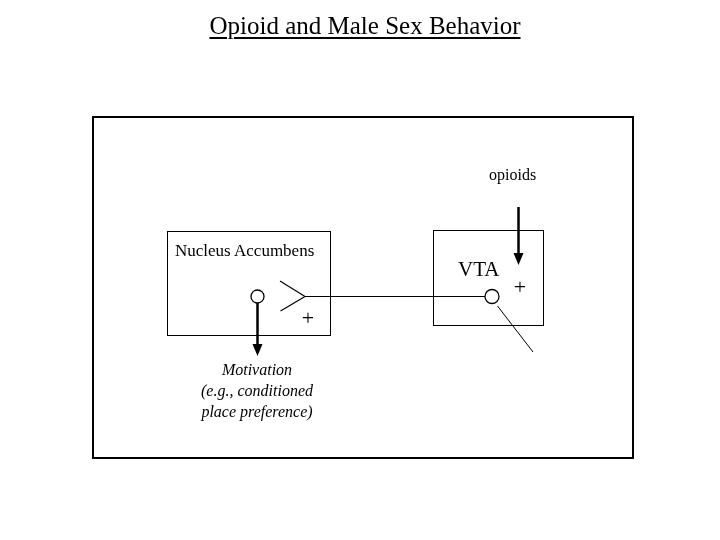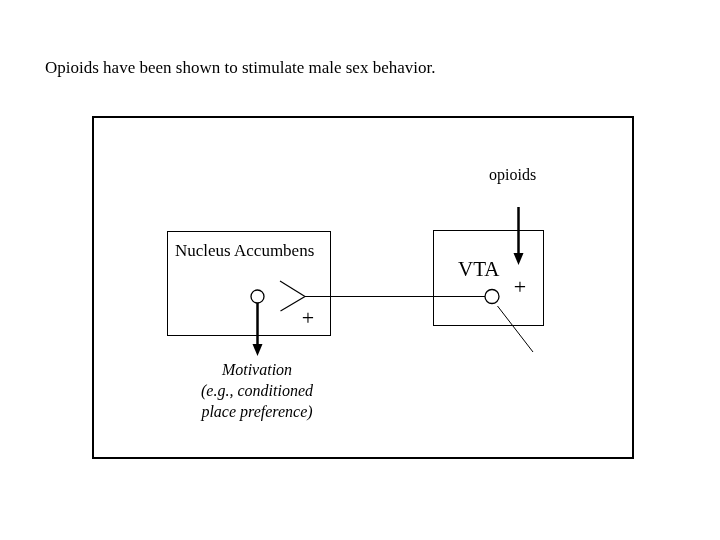--- a/index.html
+++ b/index.html
@@ -116,6 +116,7 @@
 
 <div class="slide">
 
+  <div class="title">Opioid and Male Sex Behavior</div>
 
   <div class="subtitle">Opioids have been shown to stimulate male sex behavior.</div>
 

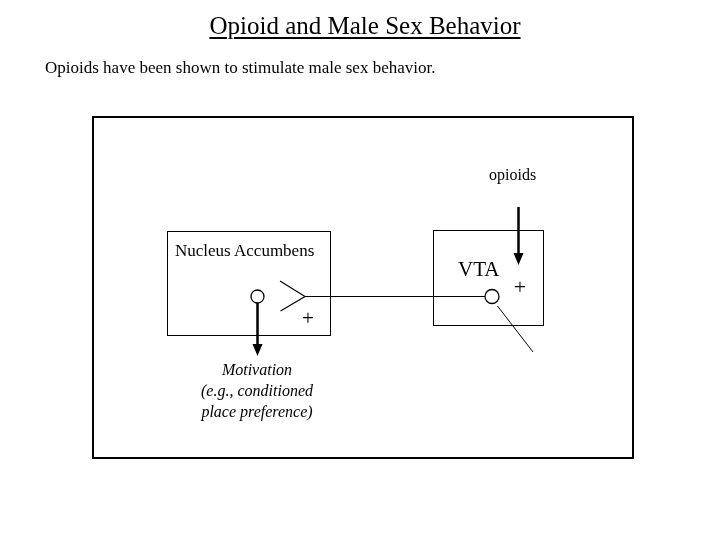--- a/index.html
+++ b/index.html
@@ -118,7 +118,6 @@
 
   <div class="title">Opioid and Male Sex Behavior</div>
 
-  <div class="subtitle">Opioids have been shown to stimulate male sex behavior.</div>
 
   <div class="outer-box"></div>
 

